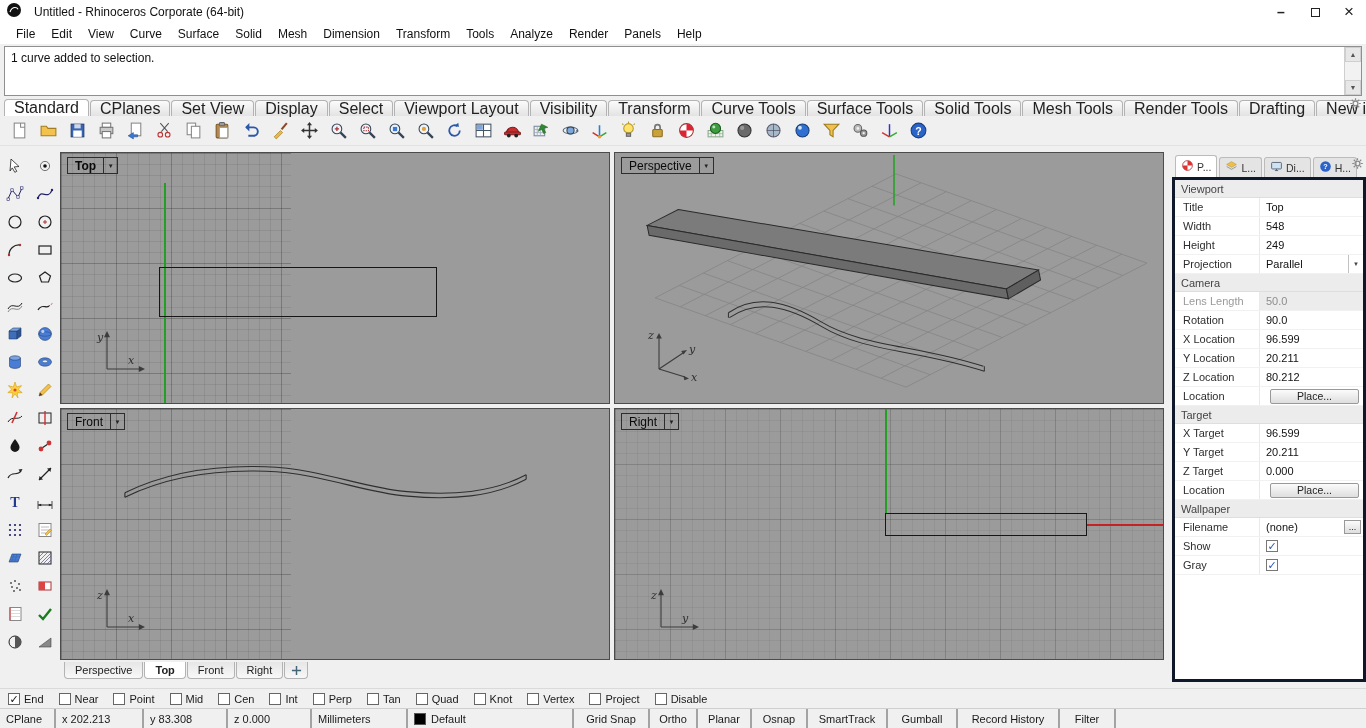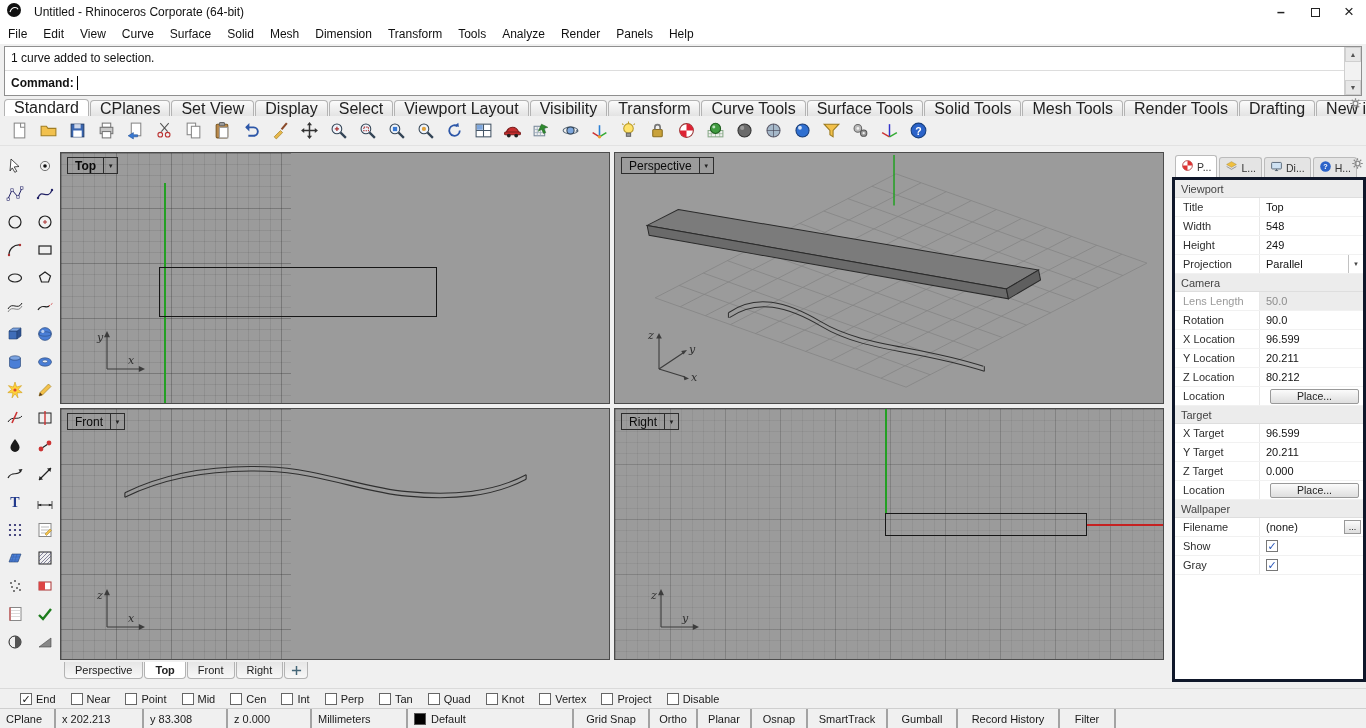--- a/index.html
+++ b/index.html
@@ -14,7 +14,7 @@
   .wbtn-min::before{content:"–";font-weight:bold}
   .wbtn-close::before{content:"×";font-size:17px}
   
-  .menubar{height:20px;background:#fff;display:flex;align-items:center;padding-left:0}
+  .menubar{height:20px;background:#fff;display:flex;align-items:center;padding-left:8px}
   .menu-item{font-size:12px;padding:1px 8px;border-radius:2px}
   
   .cmdwrap{margin:2px 4px;height:50px;border:1px solid #8f8f8f;background:#fff;display:flex}

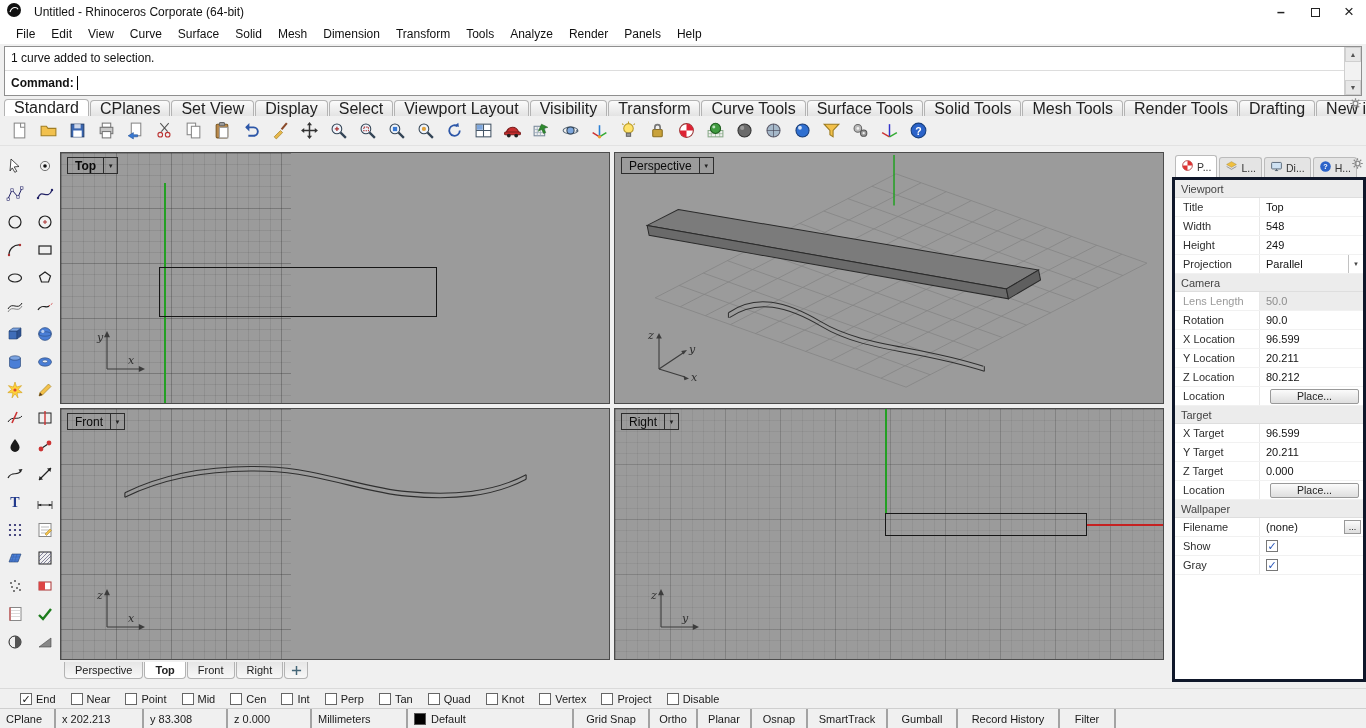--- a/index.html
+++ b/index.html
@@ -166,11 +166,6 @@
 <div class="cmdwrap">
   <div class="cmdcol">
     <div class="cmdhist">1 curve added to selection.</div>
-    <div class="cmdline">
-      <span class="prompt">Command:</span>
-      <span class="caret"></span>
-      <input class="cmdinput" value="" style="">
-    </div>
   </div>
   <div class="cmdscroll">
     <div class="sbtn sbtn-up"></div>

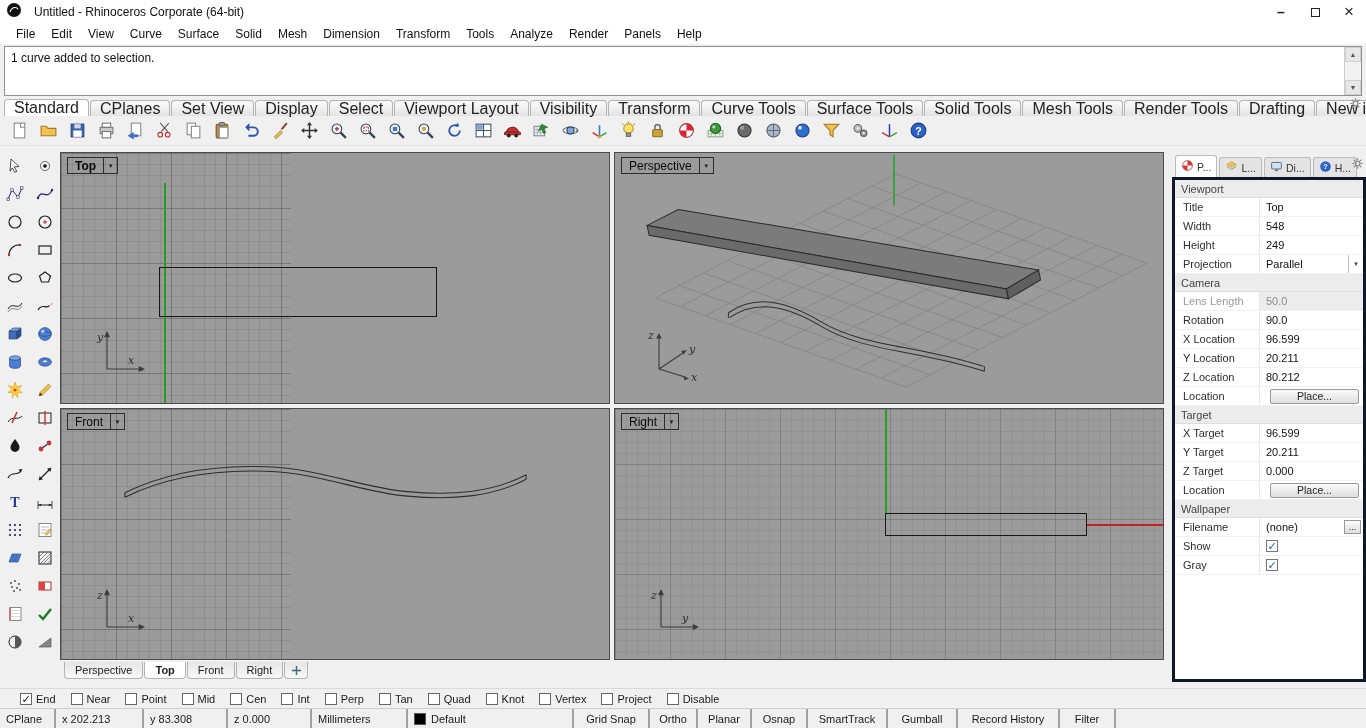--- a/index.html
+++ b/index.html
@@ -103,7 +103,7 @@
   .pcb{width:12px;height:12px;border:1px solid #777;background:#fff;display:flex;align-items:center;justify-content:center}
   .pcb.on::after{content:"✓";color:#2855b8;font-size:11px;line-height:10px}
   
-  .osnapbar{height:20px;background:#f0f0f0;display:flex;align-items:center;padding-left:20px;gap:15px;border-top:1px solid #dadada}
+  .osnapbar{height:20px;background:#f0f0f0;display:flex;align-items:center;padding-left:8px;gap:15px;border-top:1px solid #dadada}
   .osnap-item{display:flex;align-items:center;gap:4px;font-size:11px;color:#1a1a1a}
   .cb{width:12px;height:12px;border:1px solid #666;background:#fff;display:flex;align-items:center;justify-content:center}
   .cb.on::after{content:"✓";color:#111;font-size:11px;line-height:10px}

